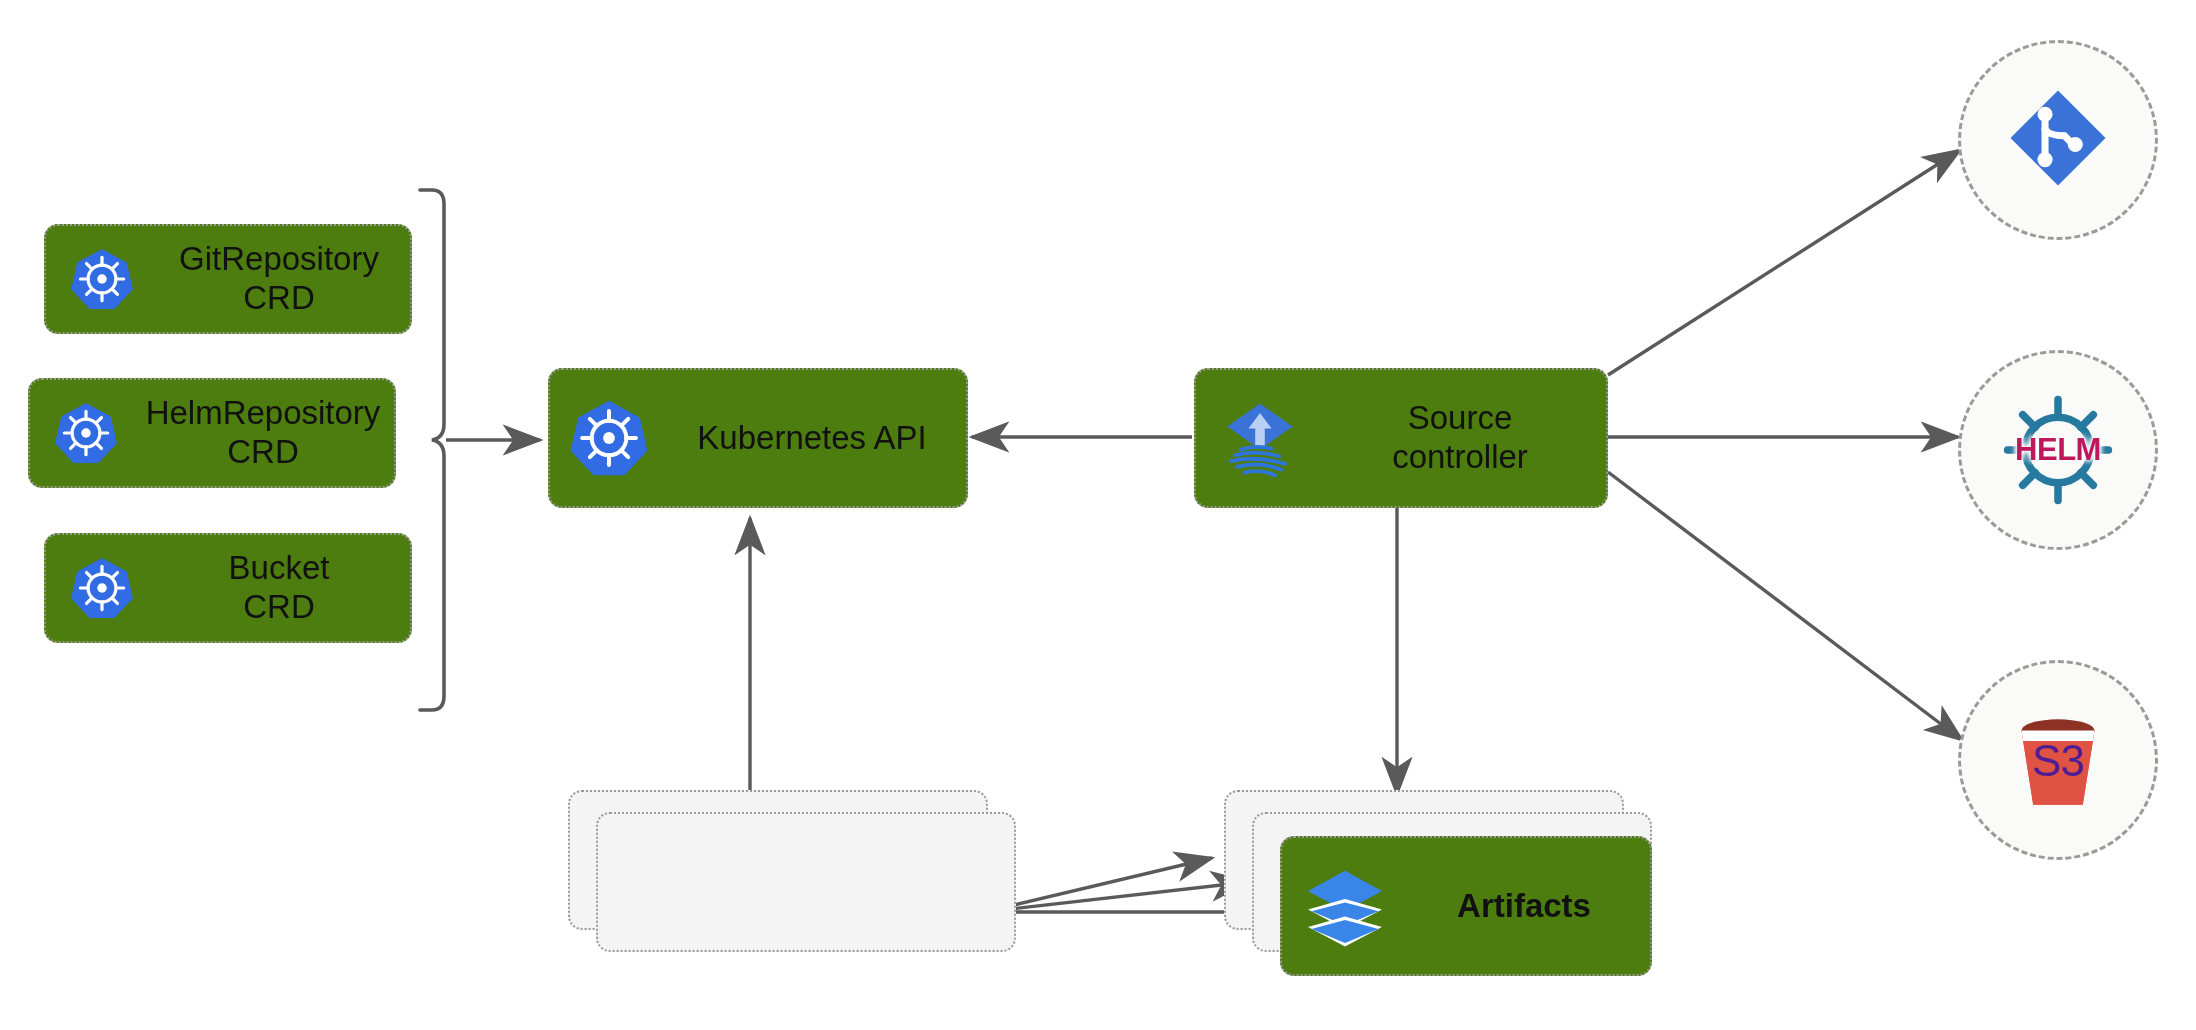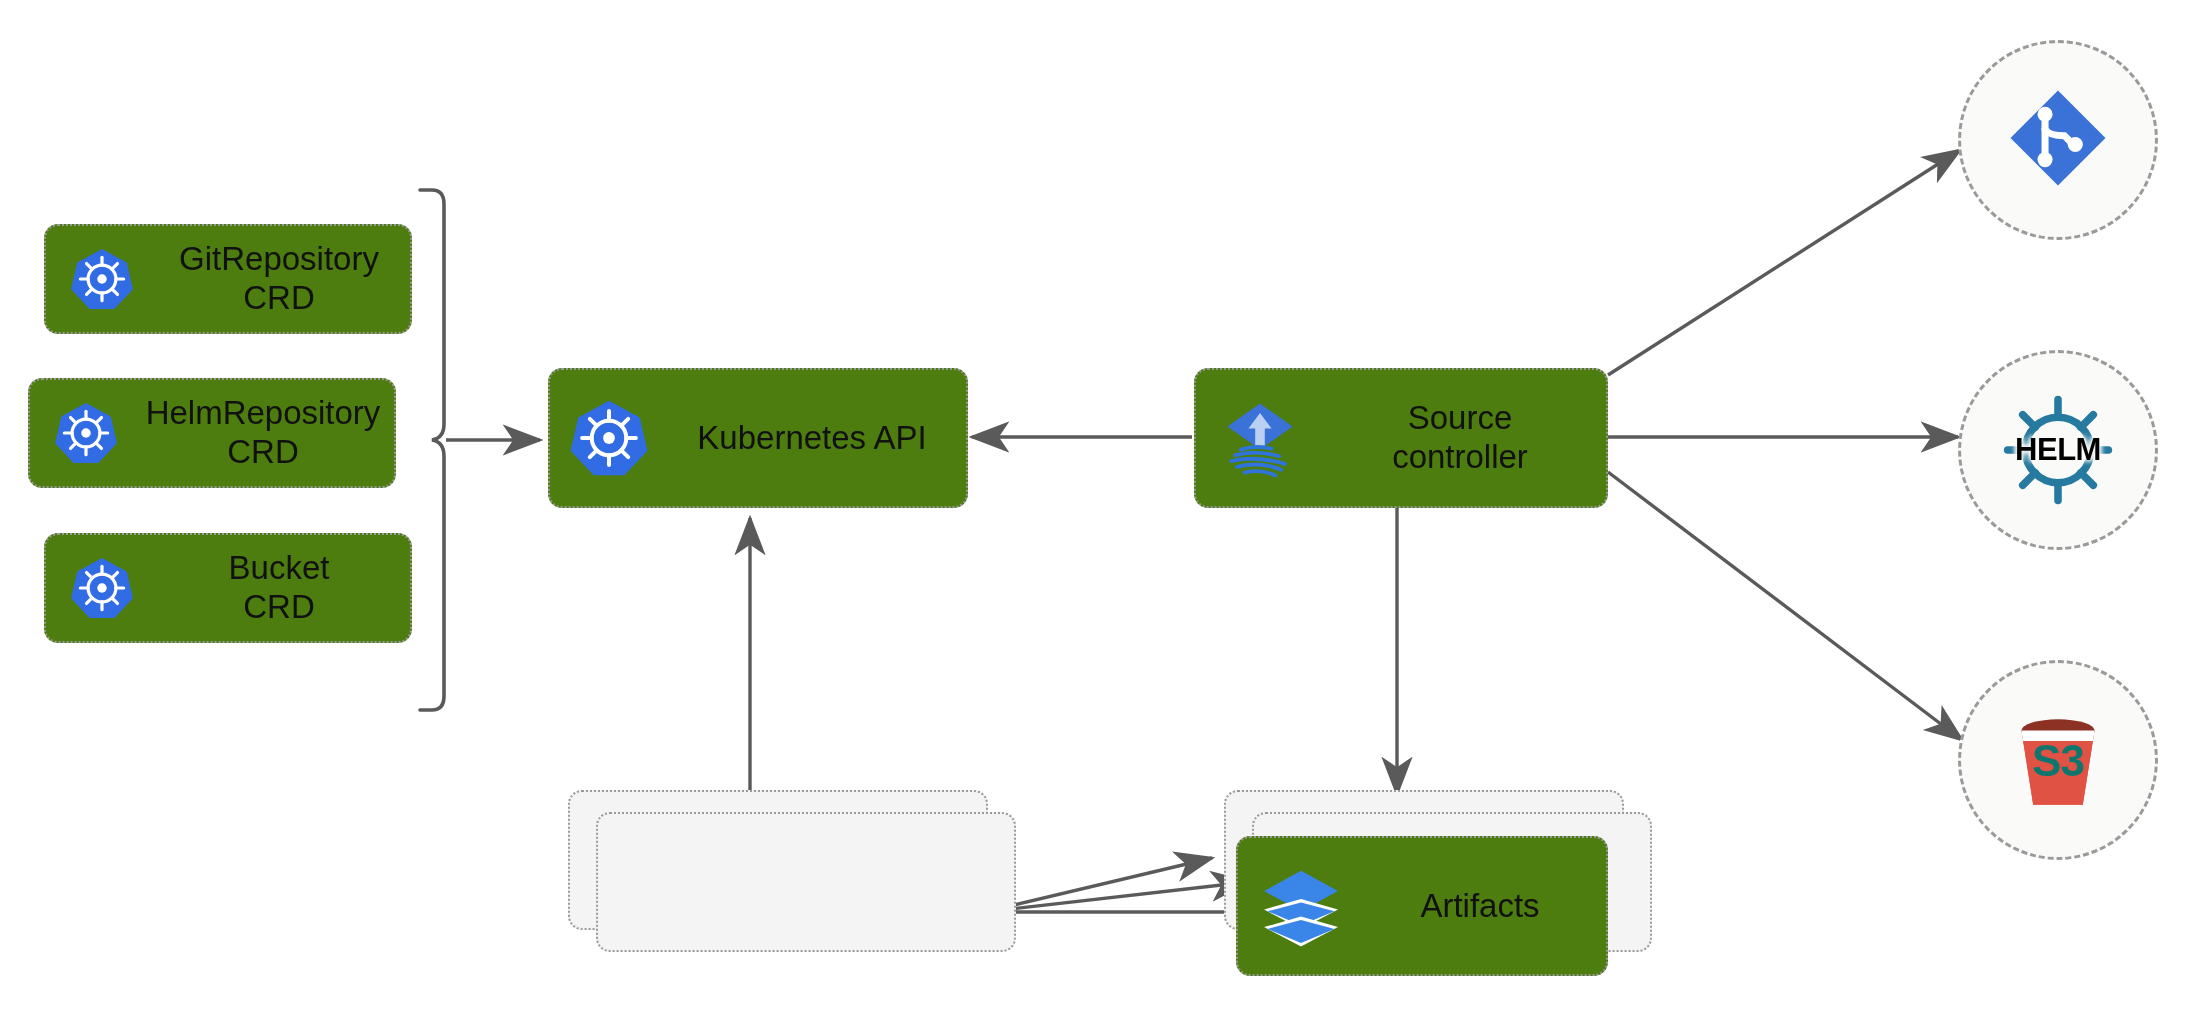--- a/index.html
+++ b/index.html
@@ -246,7 +246,7 @@
         </g>
       </svg>
       <span style="position:absolute;left:0;top:0;width:126px;height:126px;display:flex;align-items:center;justify-content:center;
-                   font-size:31px;font-weight:bold;color:#000000;letter-spacing:-0.5px;
+                   font-size:31px;font-weight:bold;color:#be185d;letter-spacing:-0.5px;
                    text-shadow:0 0 6px #fafaf8,0 0 6px #fafaf8,0 0 5px #fafaf8,0 0 4px #fafaf8;">HELM</span>
     </span>
   </div>

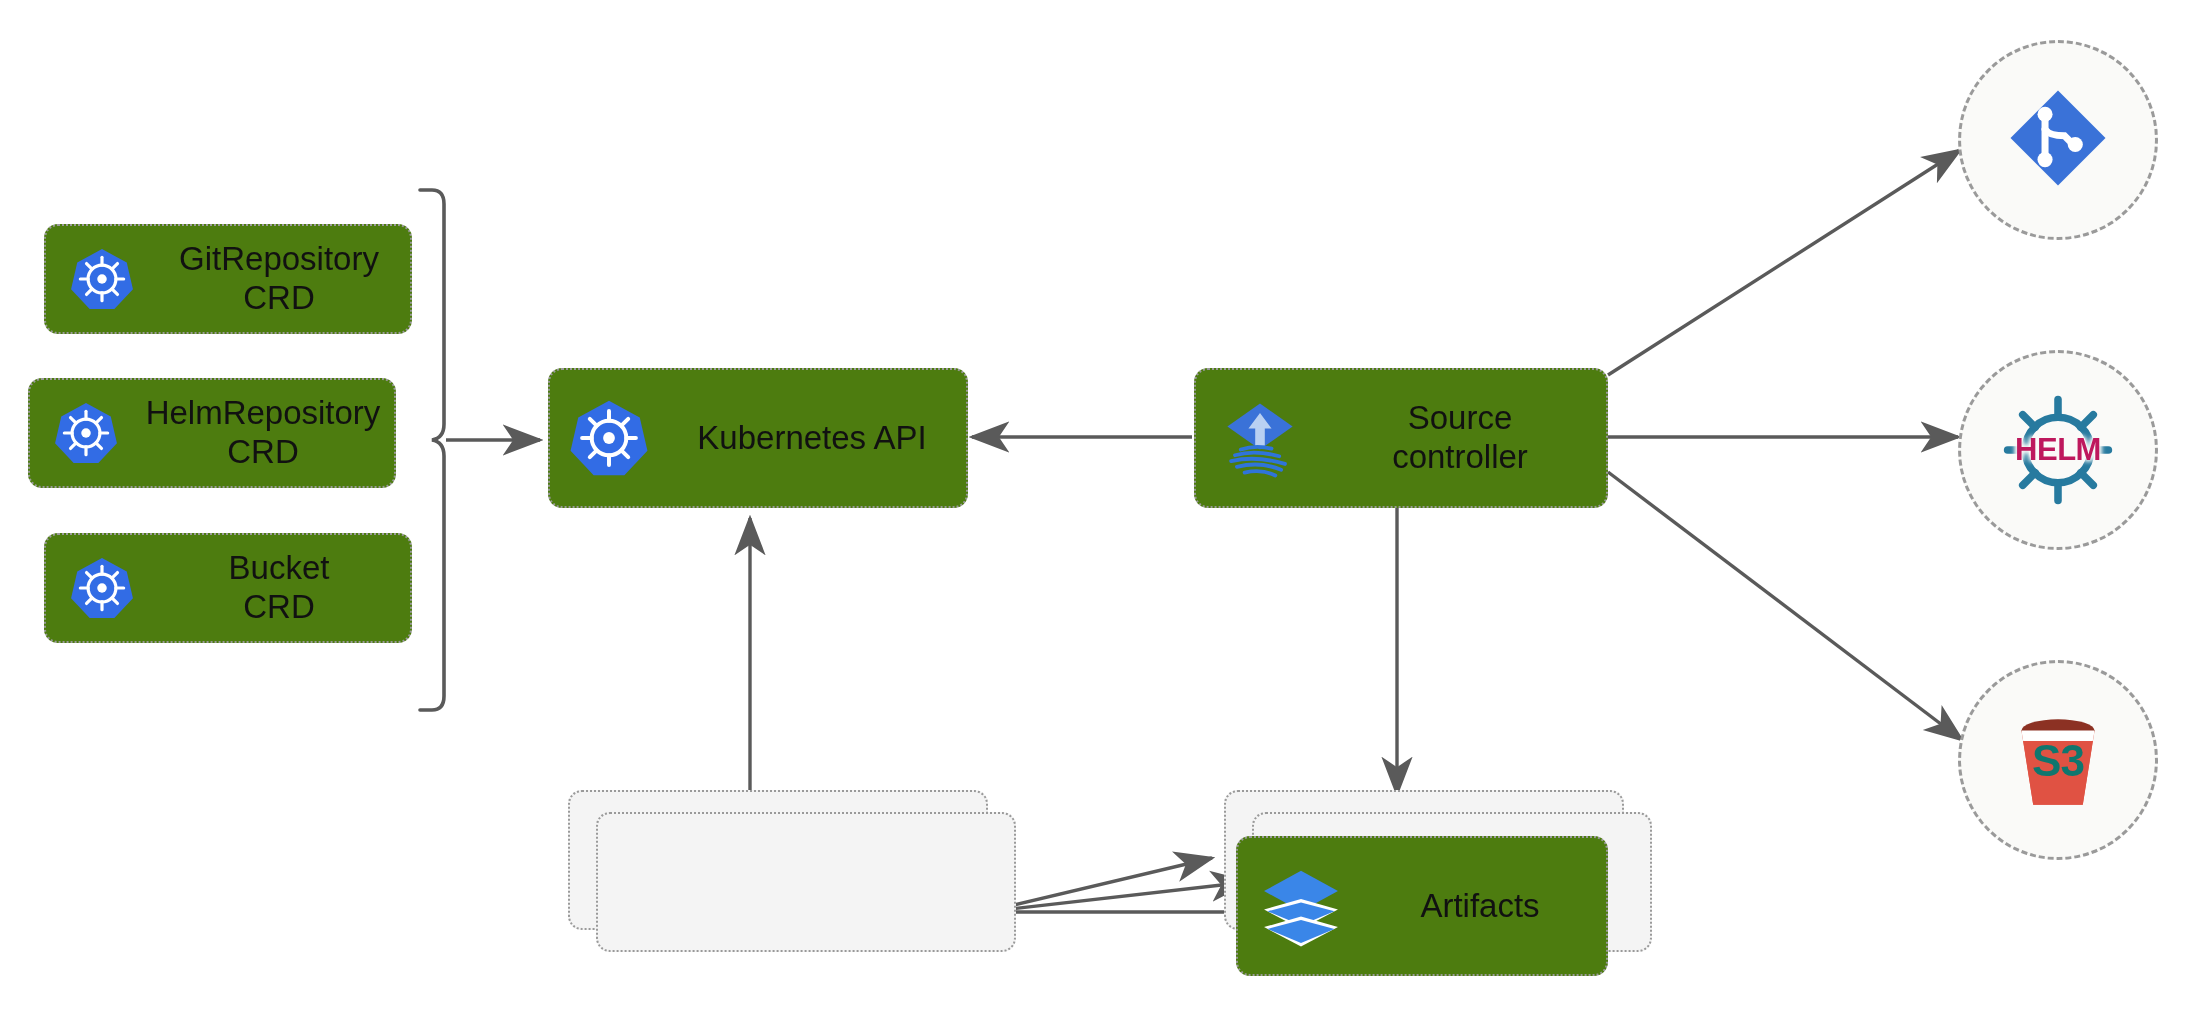--- a/index.html
+++ b/index.html
@@ -260,7 +260,7 @@
         <path d="M20.5,34 L79.5,34 L71,88 L29,88 Z" fill="#e05243"></path>
       </svg>
       <span style="position:absolute;left:0;top:30px;width:118px;height:60px;display:flex;align-items:center;justify-content:center;
-                   font-size:44px;font-weight:bold;color:#0f766e;letter-spacing:-1px;">S3</span>
+                   font-size:44px;font-weight:normal;color:#4c1d95;letter-spacing:-1px;">S3</span>
     </span>
   </div>
 

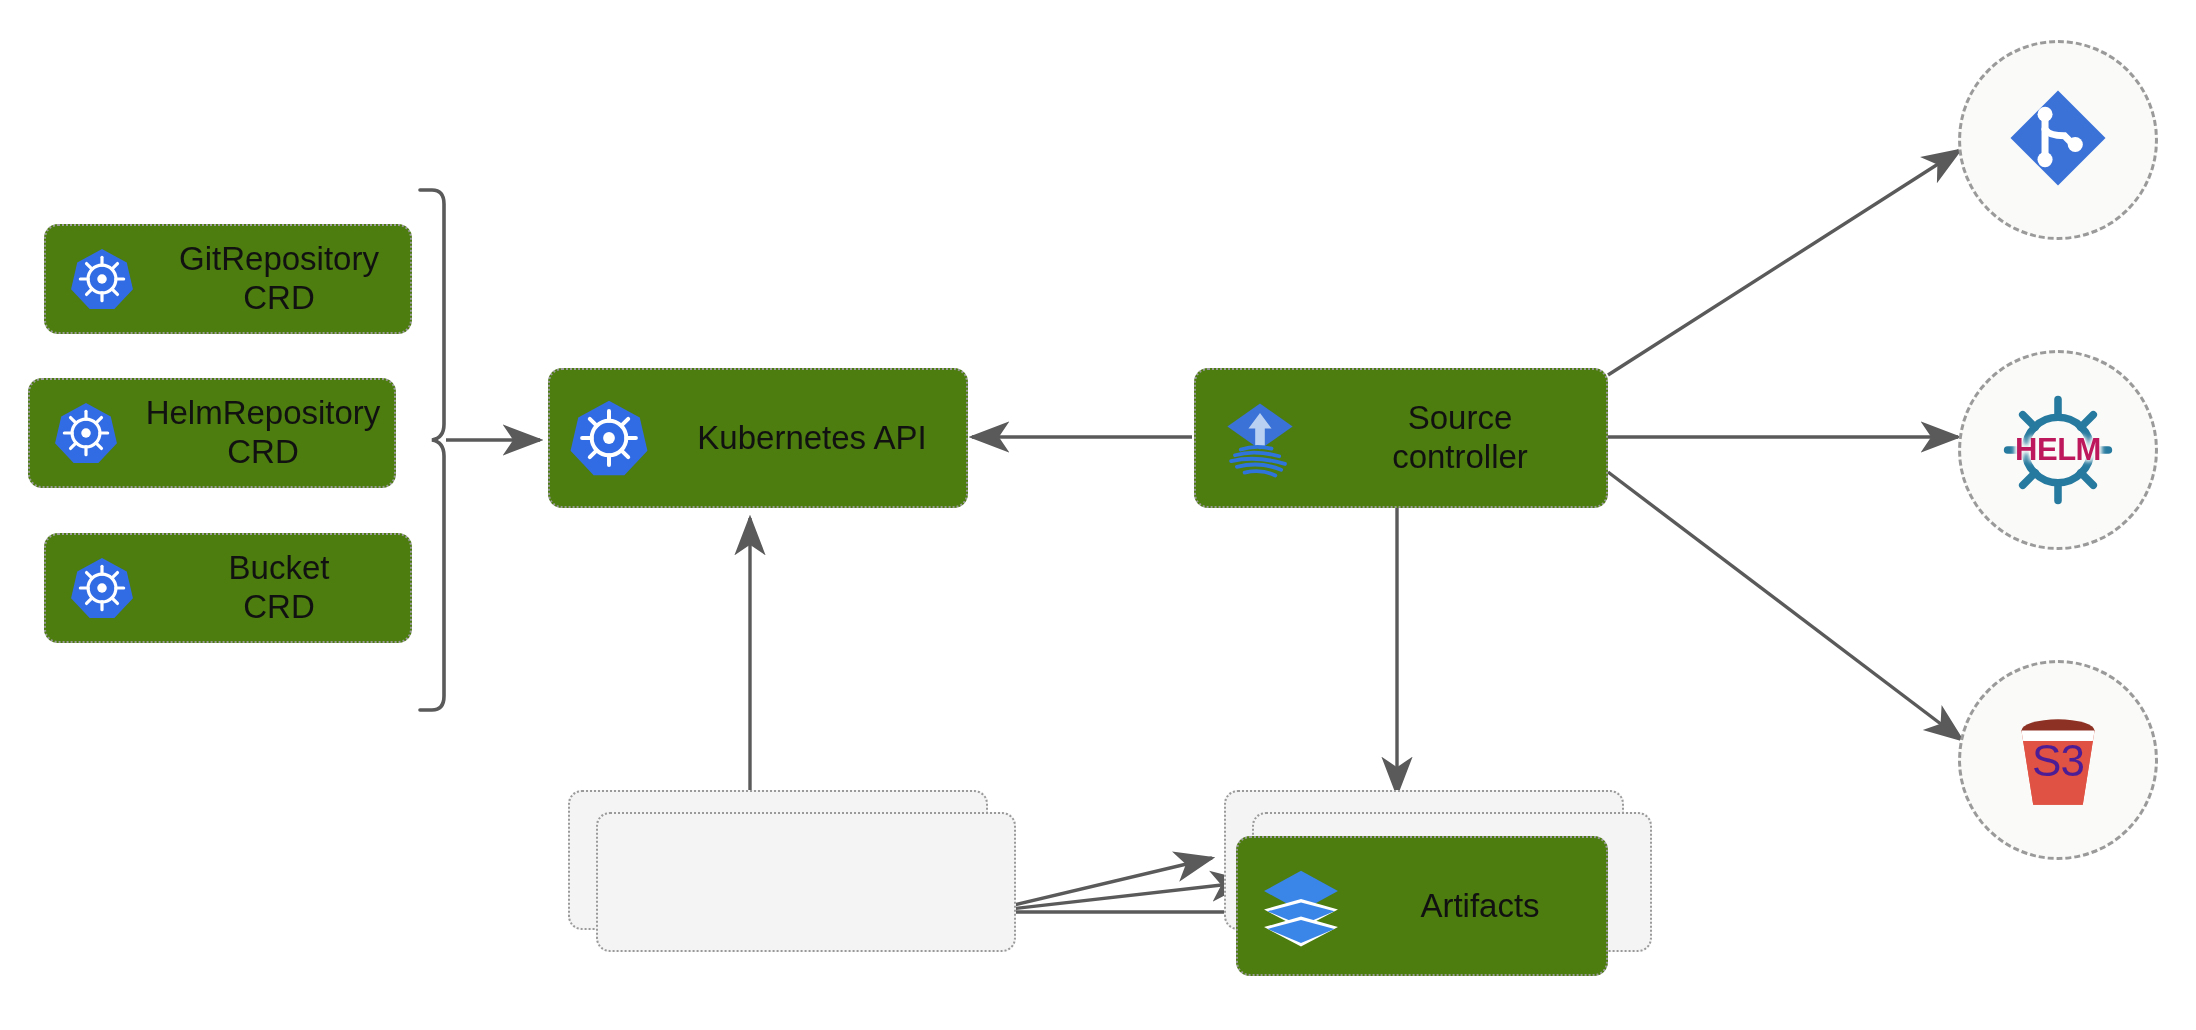--- a/index.html
+++ b/index.html
@@ -202,7 +202,7 @@
 
   <div class="ghost" style="left:1224px;top:790px;width:400px;height:140px;"></div>
   <div class="ghost" style="left:1252px;top:812px;width:400px;height:140px;"></div>
-  <div class="node" style="left:1236px;top:836px;width:372px;height:140px;">
+  <div class="node" style="left:1280px;top:836px;width:372px;height:140px;font-weight:bold;">
     <span class="ico" style="width:126px;">
       <svg width="88" height="88" viewBox="0 0 100 100">
         <polygon points="50,10 92,33 50,56 8,33" fill="#3a86e8"></polygon>

